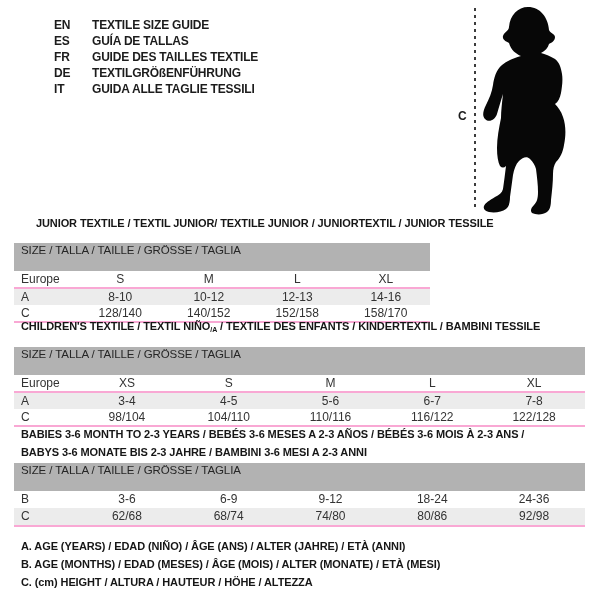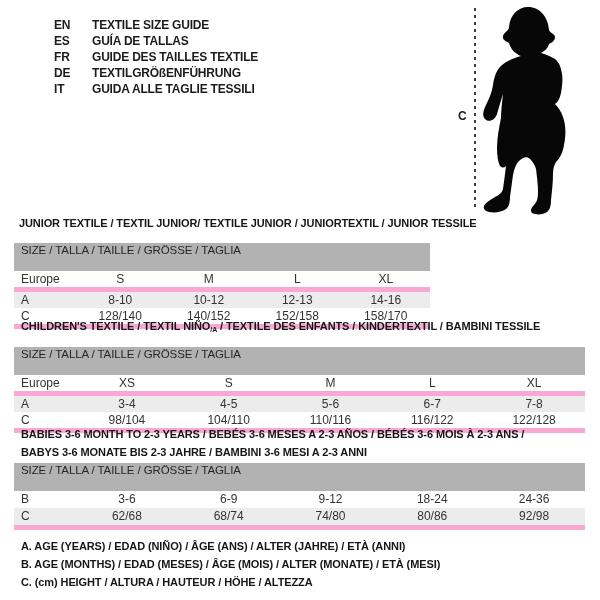--- a/index.html
+++ b/index.html
@@ -29,7 +29,7 @@
     position:absolute; font-size:11px; font-weight:bold; color:#161616;
     letter-spacing:-0.1px; white-space:nowrap;
   }
-  #title1 { left:19px; top:217px; }
+  #title1 { left:36px; top:217px; }
   #title2 { left:21px; top:320px; }
   #title3 { left:21px; top:425px; line-height:18px; }
   .subscript { font-size:7px; vertical-align:-2px; }

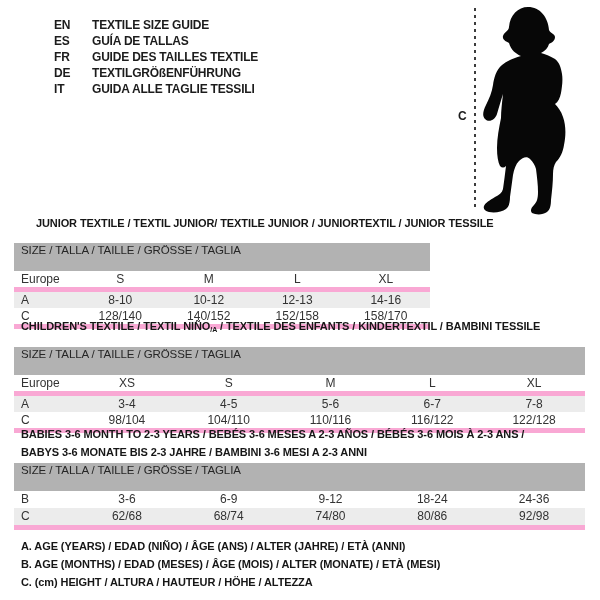--- a/index.html
+++ b/index.html
@@ -44,7 +44,7 @@
   #tbl3 .tbl-row { height:17px; line-height:17px; }
   .tbl-row .label { width:55px; padding-left:7px; }
   .tbl-row .val { flex:1; text-align:center; }
-  .r-border { border-bottom:5px solid #f9a8d4; }
+  .r-border { border-bottom:2px solid #f9a8d4; }
   .r-shade { background:#ececec; }
   #tbl1 { left:14px; top:243px; width:416px; }
   #tbl2 { left:14px; top:347px; width:571px; }

